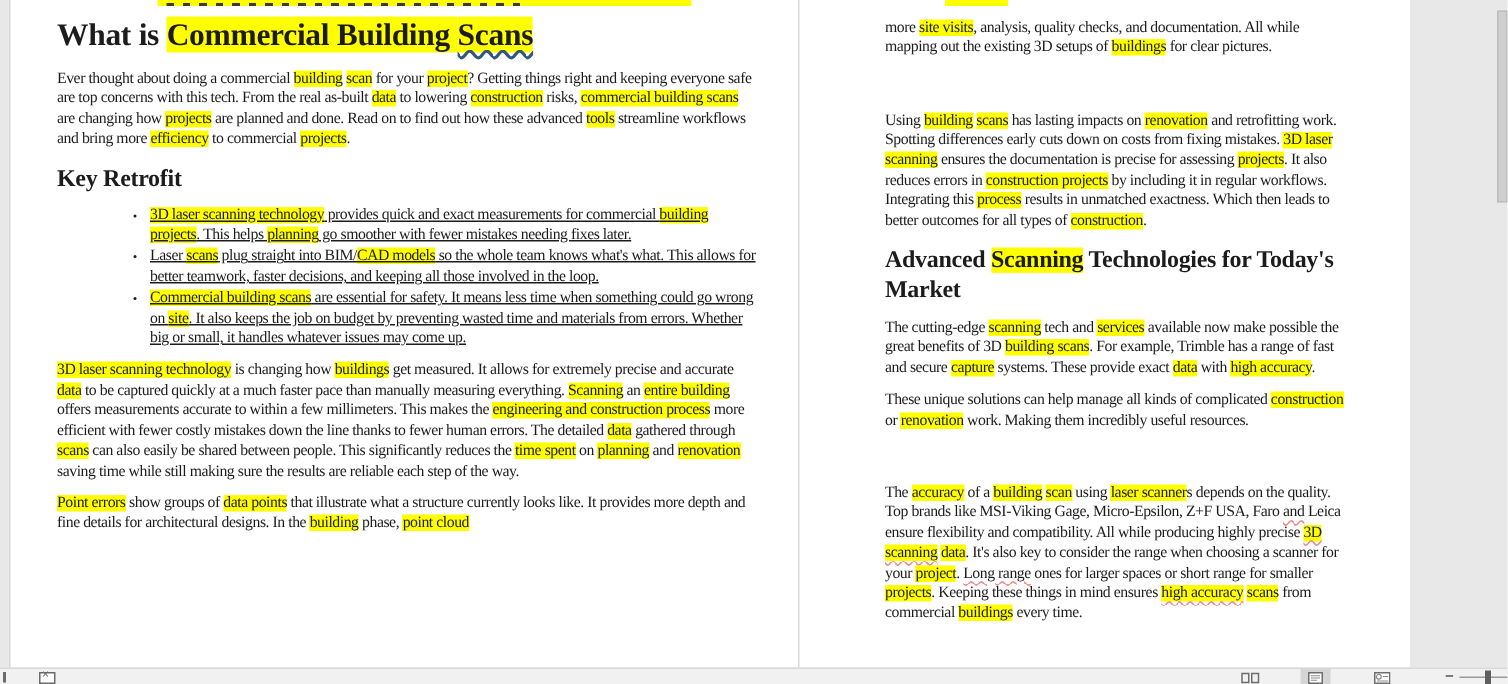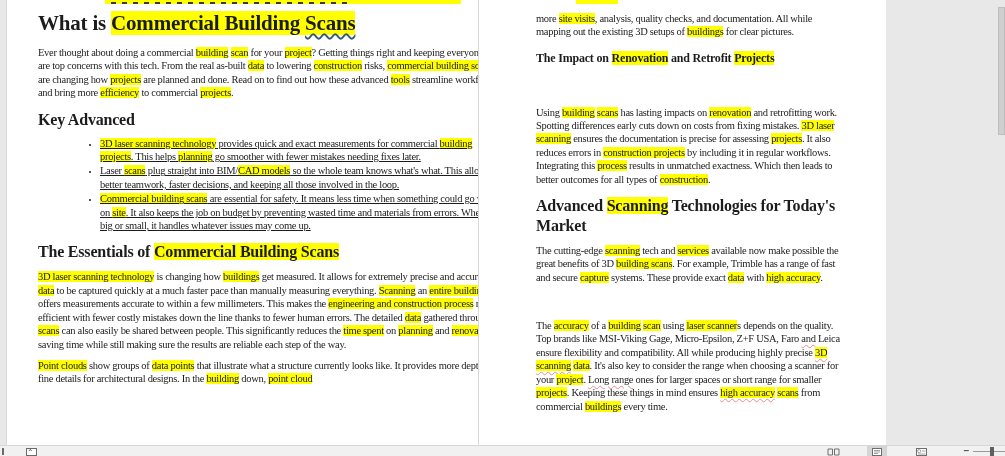--- a/index.html
+++ b/index.html
@@ -24,7 +24,7 @@
     overflow:hidden;border-left:1px solid #d8d8d8;border-right:1px solid #d8d8d8;
   }
   #page1{left:6px;width:532px;}
-  #page2{left:478px;width:408px;border-right:none;}
+  #page2{left:532px;width:408px;border-right:none;}
   .page-content{height:100%;overflow:hidden;}
   #page1 .page-content{padding:0 33px 0 31px;}
   #page2 .page-content{padding:0 44px 0 57px;}

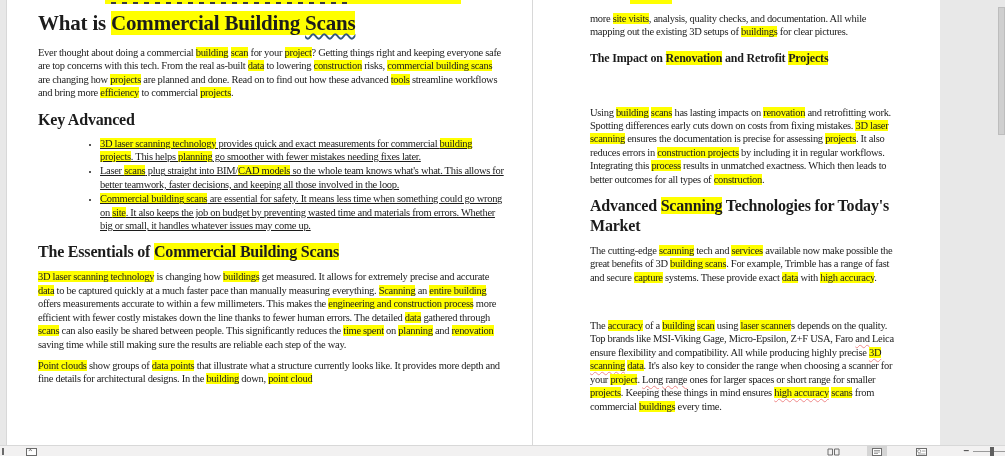--- a/index.html
+++ b/index.html
@@ -134,7 +134,6 @@
   <div class="page-content">
       <div class="frag" style="margin-left: 40px; width: 42px;"></div>
       <p><span>more </span><span class="hl">site visits</span><span>, analysis, quality checks, and documentation. All while mapping out the existing 3D setups of </span><span class="hl">buildings</span><span> for clear pictures.</span></p>
-      <h3><span>The Impact on </span><span class="hl">Renovation</span><span> and Retrofit </span><span class="hl">Projects</span></h3>
       <div class="spacer" style="height: 26.8px;"></div>
       <p><span>Using </span><span class="hl">building</span><span> </span><span class="hl">scans</span><span> has lasting impacts on </span><span class="hl">renovation</span><span> and retrofitting work. Spotting differences early cuts down on costs from fixing mistakes. </span><span class="hl">3D laser scanning</span><span> ensures the documentation is precise for assessing </span><span class="hl">projects</span><span>. It also reduces errors in </span><span class="hl">construction projects</span><span> by including it in regular workflows. Integrating this </span><span class="hl">process</span><span> results in unmatched exactness. Which then leads to better outcomes for all types of </span><span class="hl">construction</span><span>.</span></p>
       <h2><span>Advanced </span><span class="hl">Scanning</span><span> Technologies for Today's Market</span></h2>

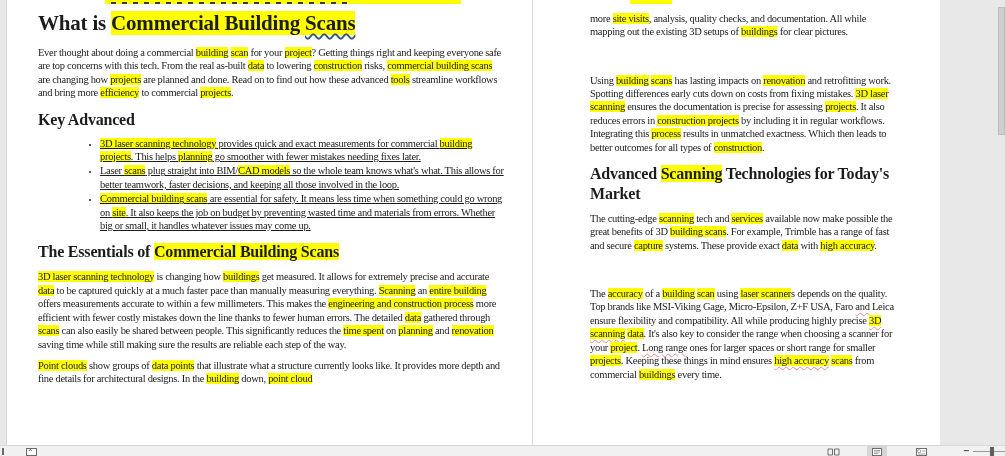--- a/index.html
+++ b/index.html
@@ -118,7 +118,7 @@
       <div class="frag frag-marks" style="margin-left: 67px; width: 356px;"></div>
       <h1><span>What is </span><span class="hl">Commercial Building </span><span class="hl sq-blue">Scans</span></h1>
       <p><span>Ever thought about doing a commercial </span><span class="hl">building</span><span> </span><span class="hl">scan</span><span> for your </span><span class="hl">project</span><span>? Getting things right and keeping everyone safe are top concerns with this tech. From the real as-built </span><span class="hl">data</span><span> to lowering </span><span class="hl">construction</span><span> risks, </span><span class="hl">commercial building scans</span><span> are changing how </span><span class="hl">projects</span><span> are planned and done. Read on to find out how these advanced </span><span class="hl">tools</span><span> streamline workflows and bring more </span><span class="hl">efficiency</span><span> to commercial </span><span class="hl">projects</span><span>.</span></p>
-      <h2><span>Key Advanced</span></h2>
+      <h2><span>Key Retrofit</span></h2>
       <ul>
         <li><span class="hl">3D laser scanning technology</span><span> provides quick and exact measurements for commercial </span><span class="hl">building projects</span><span>. This helps </span><span class="hl">planning</span><span> go smoother with fewer mistakes needing fixes later.</span></li>
         <li><span>Laser </span><span class="hl">scans</span><span> plug straight into BIM/</span><span class="hl">CAD models</span><span> so the whole team knows what's what. This allows for better teamwork, faster decisions, and keeping all those involved in the loop.</span></li>

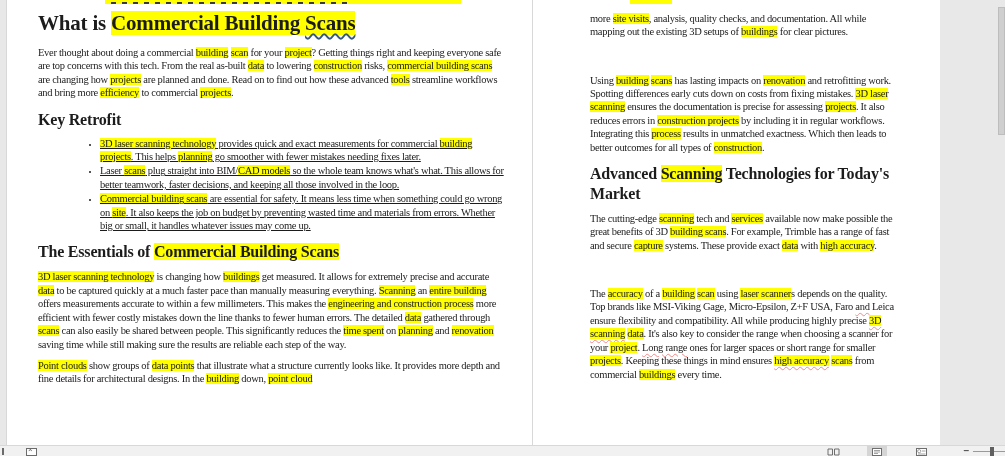--- a/index.html
+++ b/index.html
@@ -124,7 +124,6 @@
         <li><span>Laser </span><span class="hl">scans</span><span> plug straight into BIM/</span><span class="hl">CAD models</span><span> so the whole team knows what's what. This allows for better teamwork, faster decisions, and keeping all those involved in the loop.</span></li>
         <li><span class="hl">Commercial building scans</span><span> are essential for safety. It means less time when something could go wrong on </span><span class="hl">site</span><span>. It also keeps the job on budget by preventing wasted time and materials from errors. Whether big or small, it handles whatever issues may come up.</span></li>
       </ul>
-      <h2><span>The Essentials of </span><span class="hl">Commercial Building Scans</span></h2>
       <p><span class="hl">3D laser scanning technology</span><span> is changing how </span><span class="hl">buildings</span><span> get measured. It allows for extremely precise and accurate </span><span class="hl">data</span><span> to be captured quickly at a much faster pace than manually measuring everything. </span><span class="hl">Scanning</span><span> an </span><span class="hl">entire building</span><span> offers measurements accurate to within a few millimeters. This makes the </span><span class="hl">engineering and construction process</span><span> more efficient with fewer costly mistakes down the line thanks to fewer human errors. The detailed </span><span class="hl">data</span><span> gathered through </span><span class="hl">scans</span><span> can also easily be shared between people. This significantly reduces the </span><span class="hl">time spent</span><span> on </span><span class="hl">planning</span><span> and </span><span class="hl">renovation</span><span> saving time while still making sure the results are reliable each step of the way.</span></p>
       <p><span class="hl">Point clouds</span><span> show groups of </span><span class="hl">data points</span><span> that illustrate what a structure currently looks like. It provides more depth and fine details for architectural designs. In the </span><span class="hl">building</span><span> down, </span><span class="hl">point cloud</span></p>
     </div>

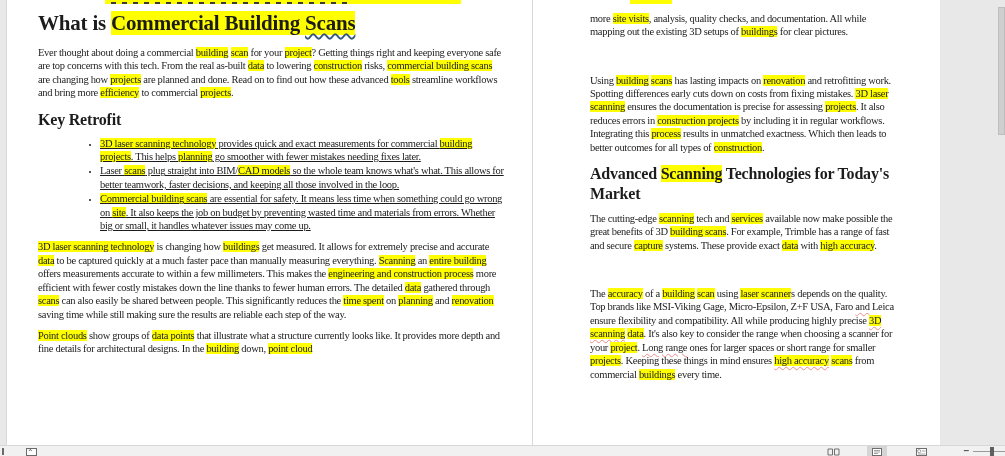--- a/index.html
+++ b/index.html
@@ -137,6 +137,7 @@
       <p><span>Using </span><span class="hl">building</span><span> </span><span class="hl">scans</span><span> has lasting impacts on </span><span class="hl">renovation</span><span> and retrofitting work. Spotting differences early cuts down on costs from fixing mistakes. </span><span class="hl">3D laser scanning</span><span> ensures the documentation is precise for assessing </span><span class="hl">projects</span><span>. It also reduces errors in </span><span class="hl">construction projects</span><span> by including it in regular workflows. Integrating this </span><span class="hl">process</span><span> results in unmatched exactness. Which then leads to better outcomes for all types of </span><span class="hl">construction</span><span>.</span></p>
       <h2><span>Advanced </span><span class="hl">Scanning</span><span> Technologies for Today's Market</span></h2>
       <p><span>The cutting-edge </span><span class="hl">scanning</span><span> tech and </span><span class="hl">services</span><span> available now make possible the great benefits of 3D </span><span class="hl">building scans</span><span>. For example, Trimble has a range of fast and secure </span><span class="hl">capture</span><span> systems. These provide exact </span><span class="hl">data</span><span> with </span><span class="hl">high accuracy</span><span>.</span></p>
+      <p><span>These unique solutions can help manage all kinds of complicated </span><span class="hl">construction</span><span> or </span><span class="hl">renovation</span><span> work. Making them incredibly useful resources.</span></p>
       <div class="spacer" style="height: 26.8px;"></div>
       <p><span>The </span><span class="hl">accuracy</span><span> of a </span><span class="hl">building</span><span> </span><span class="hl">scan</span><span> using </span><span class="hl">laser scanner</span><span>s depends on the quality. Top brands like MSI-Viking Gage, Micro-Epsilon, Z+F USA, Faro </span><span class="sq-red">and</span><span> Leica ensure flexibility and compatibility. All while producing highly precise </span><span class="hl sq-red">3D scanning</span><span> </span><span class="hl">data</span><span>. It's also key to consider the range when choosing a scanner for your </span><span class="hl">project</span><span>. </span><span class="sq-red">Long range</span><span> ones for larger spaces or short range for smaller </span><span class="hl">projects</span><span>. Keeping these things in mind ensures </span><span class="hl sq-red">high accuracy</span><span> </span><span class="hl">scans</span><span> from commercial </span><span class="hl">buildings</span><span> every time.</span></p>
     </div>

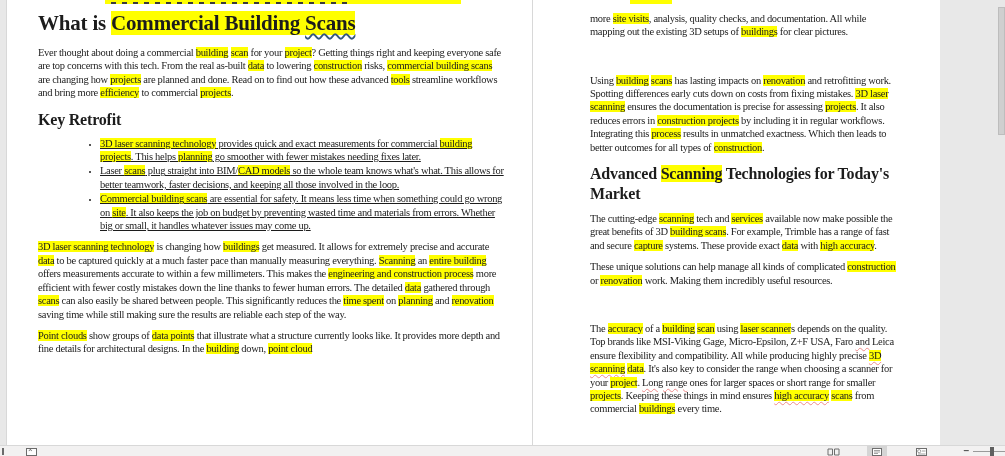--- a/index.html
+++ b/index.html
@@ -125,7 +125,7 @@
         <li><span class="hl">Commercial building scans</span><span> are essential for safety. It means less time when something could go wrong on </span><span class="hl">site</span><span>. It also keeps the job on budget by preventing wasted time and materials from errors. Whether big or small, it handles whatever issues may come up.</span></li>
       </ul>
       <p><span class="hl">3D laser scanning technology</span><span> is changing how </span><span class="hl">buildings</span><span> get measured. It allows for extremely precise and accurate </span><span class="hl">data</span><span> to be captured quickly at a much faster pace than manually measuring everything. </span><span class="hl">Scanning</span><span> an </span><span class="hl">entire building</span><span> offers measurements accurate to within a few millimeters. This makes the </span><span class="hl">engineering and construction process</span><span> more efficient with fewer costly mistakes down the line thanks to fewer human errors. The detailed </span><span class="hl">data</span><span> gathered through </span><span class="hl">scans</span><span> can also easily be shared between people. This significantly reduces the </span><span class="hl">time spent</span><span> on </span><span class="hl">planning</span><span> and </span><span class="hl">renovation</span><span> saving time while still making sure the results are reliable each step of the way.</span></p>
-      <p><span class="hl">Point clouds</span><span> show groups of </span><span class="hl">data points</span><span> that illustrate what a structure currently looks like. It provides more depth and fine details for architectural designs. In the </span><span class="hl">building</span><span> down, </span><span class="hl">point cloud</span></p>
+      <p><span class="hl">Point errors</span><span> show groups of </span><span class="hl">data points</span><span> that illustrate what a structure currently looks like. It provides more depth and fine details for architectural designs. In the </span><span class="hl">building</span><span> down, </span><span class="hl">point cloud</span></p>
     </div>
 </div>
 

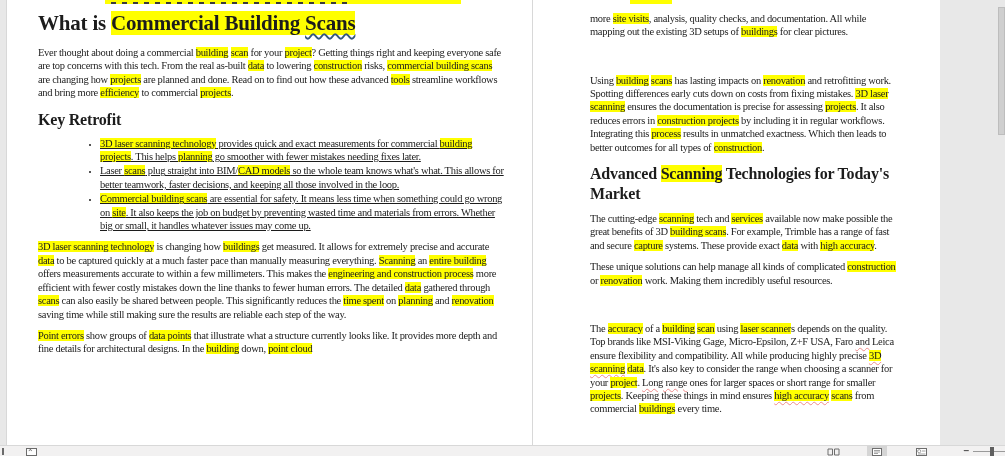--- a/index.html
+++ b/index.html
@@ -125,7 +125,7 @@
         <li><span class="hl">Commercial building scans</span><span> are essential for safety. It means less time when something could go wrong on </span><span class="hl">site</span><span>. It also keeps the job on budget by preventing wasted time and materials from errors. Whether big or small, it handles whatever issues may come up.</span></li>
       </ul>
       <p><span class="hl">3D laser scanning technology</span><span> is changing how </span><span class="hl">buildings</span><span> get measured. It allows for extremely precise and accurate </span><span class="hl">data</span><span> to be captured quickly at a much faster pace than manually measuring everything. </span><span class="hl">Scanning</span><span> an </span><span class="hl">entire building</span><span> offers measurements accurate to within a few millimeters. This makes the </span><span class="hl">engineering and construction process</span><span> more efficient with fewer costly mistakes down the line thanks to fewer human errors. The detailed </span><span class="hl">data</span><span> gathered through </span><span class="hl">scans</span><span> can also easily be shared between people. This significantly reduces the </span><span class="hl">time spent</span><span> on </span><span class="hl">planning</span><span> and </span><span class="hl">renovation</span><span> saving time while still making sure the results are reliable each step of the way.</span></p>
-      <p><span class="hl">Point errors</span><span> show groups of </span><span class="hl">data points</span><span> that illustrate what a structure currently looks like. It provides more depth and fine details for architectural designs. In the </span><span class="hl">building</span><span> down, </span><span class="hl">point cloud</span></p>
+      <p><span class="hl">Point errors</span><span> show groups of </span><span class="hl">data points</span><span> that illustrate what a structure currently looks like. It provides more depth and fine details for architectural designs. In the </span><span class="hl">building</span><span> phase, </span><span class="hl">point cloud</span></p>
     </div>
 </div>
 

